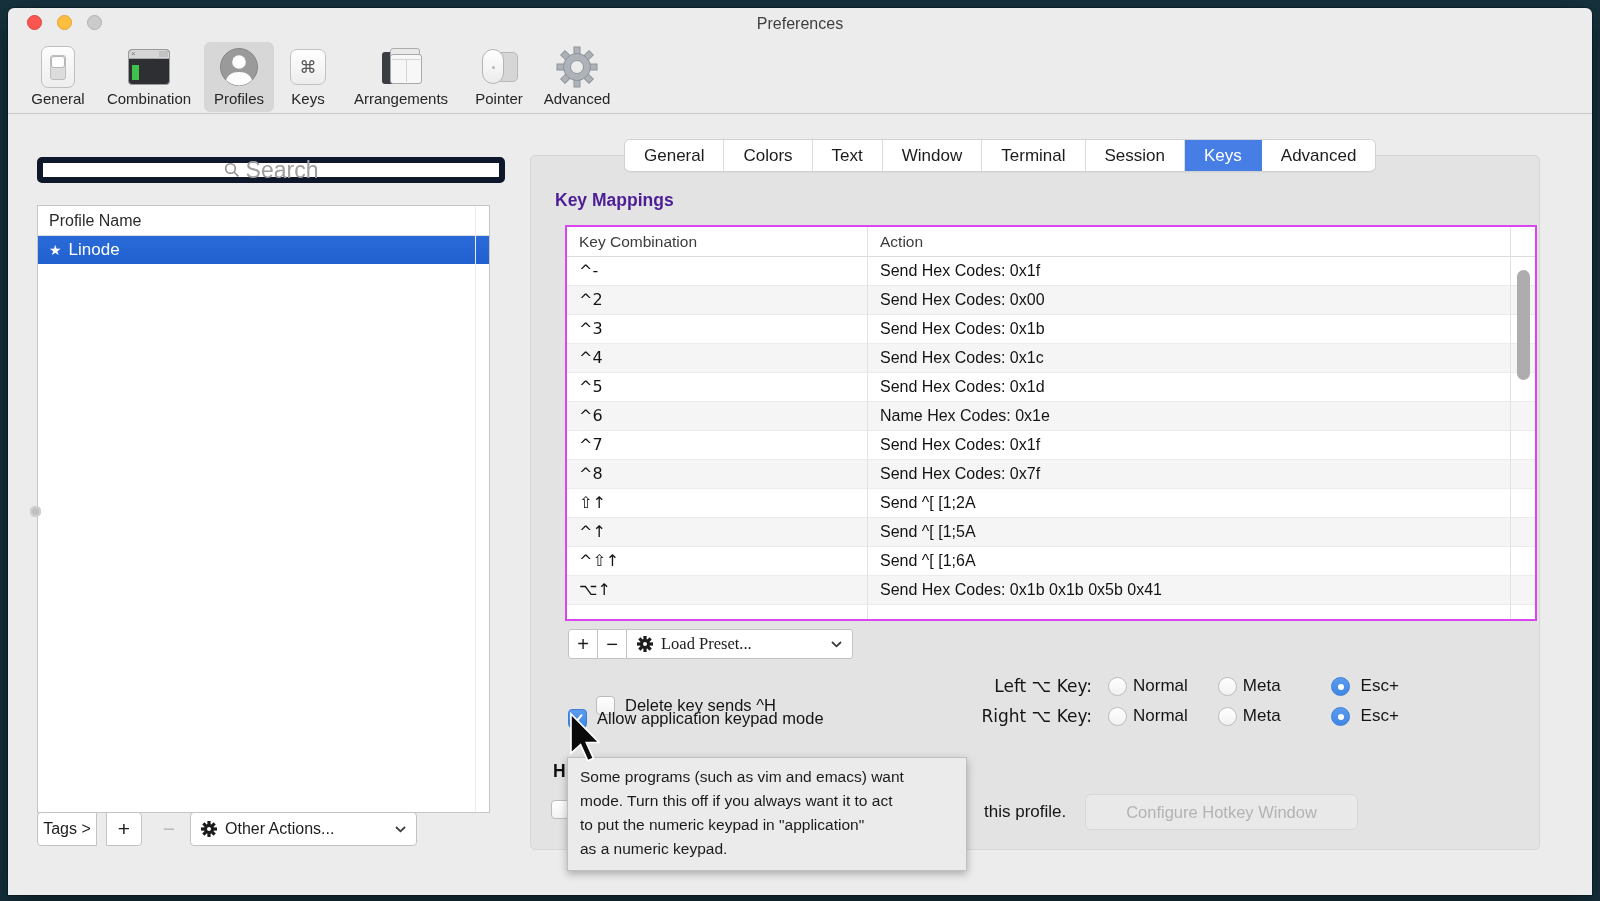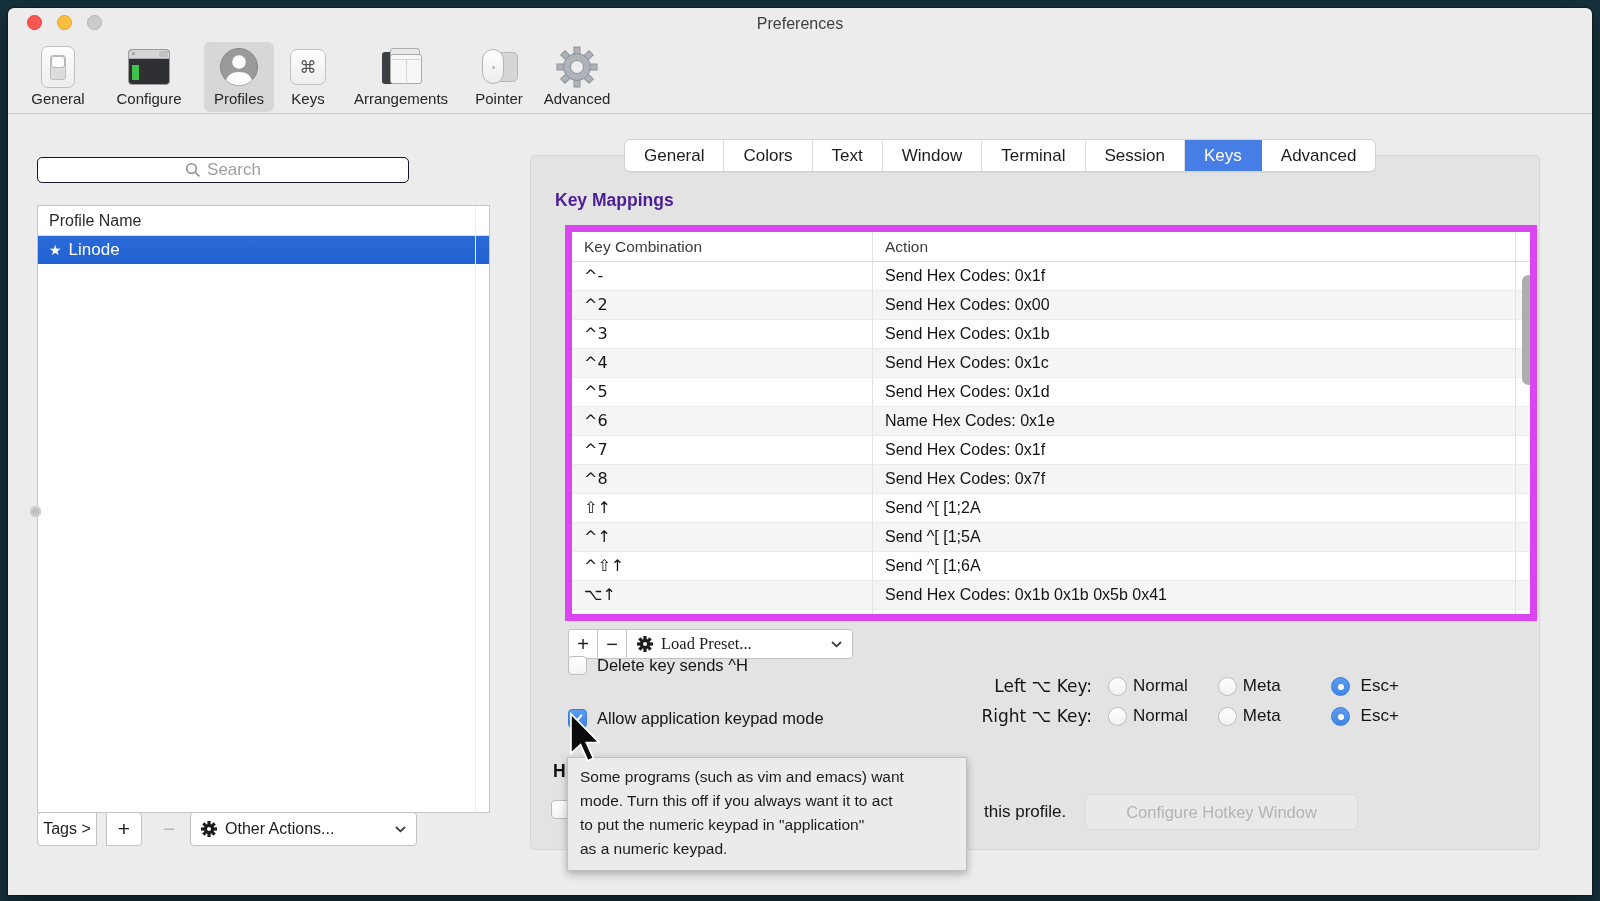--- a/index.html
+++ b/index.html
@@ -141,7 +141,7 @@
             <div class="grn"></div>
           </div>
         </div>
-      <div class="tb-label">Configure</div>
+      <div class="tb-label">Combination</div>
     </div>
     <div class="tb-item sel" style="left:196px; width:70px;">
       <div class="tb-icon">

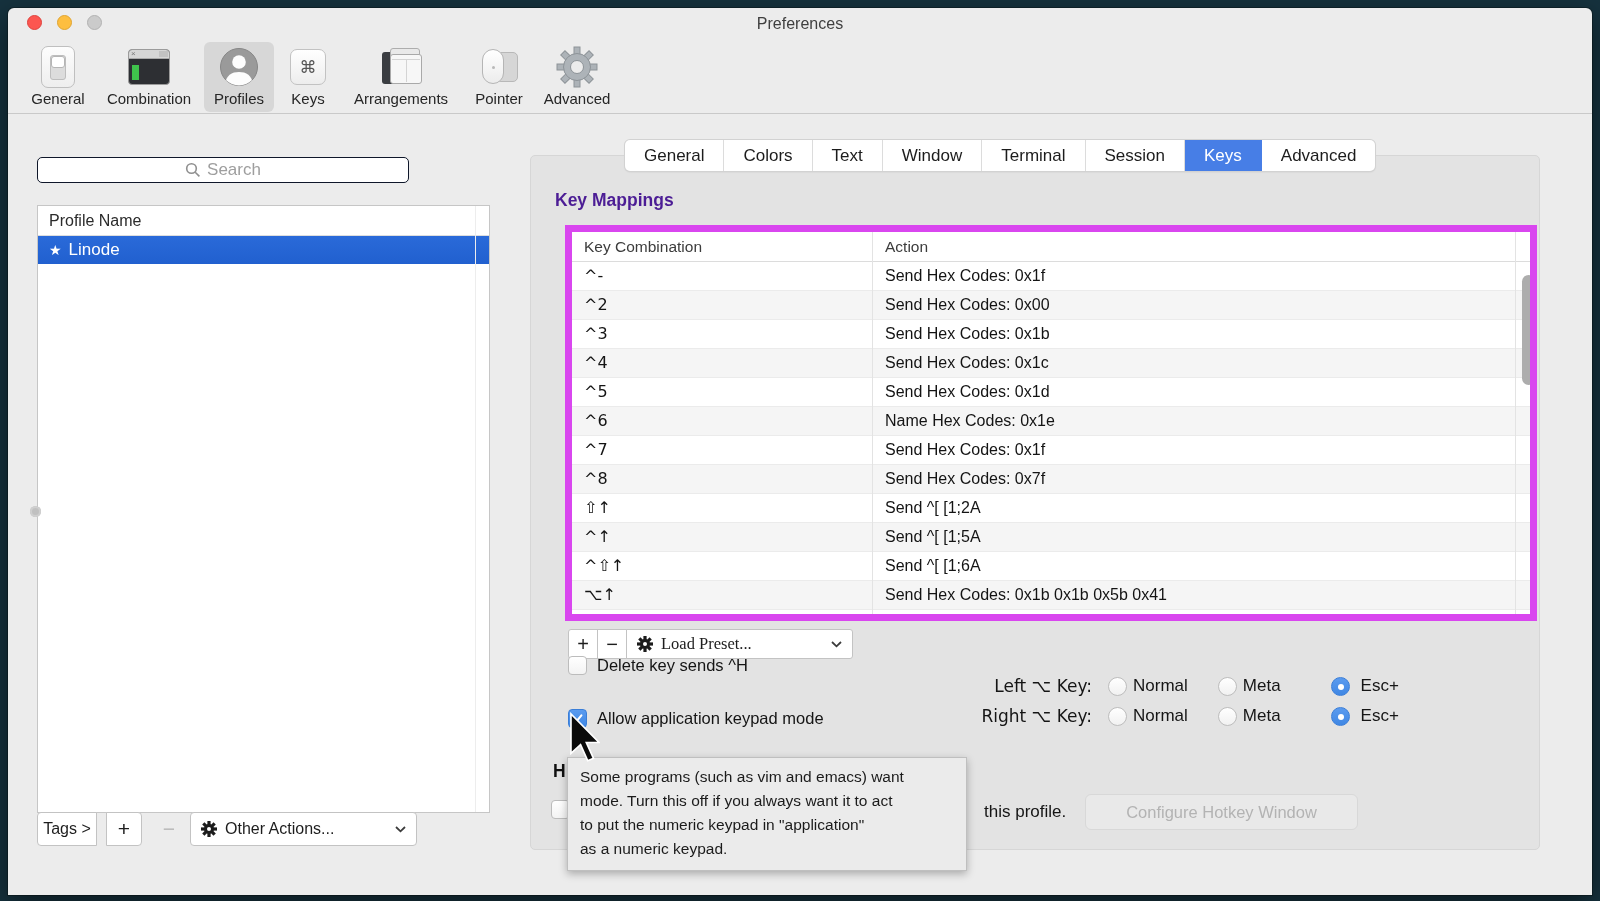--- a/index.html
+++ b/index.html
@@ -43,7 +43,7 @@
   .icon-pointer .mouse i { position:absolute; left:9px; top:16px; width:3px; height:3px; border-radius:50%; background:#b9b9b9; }
 
   
-  .search { position:absolute; left:29px; top:149px; width:372px; height:26px; background:#fff; border:1px solid #0f172a; border-radius:5px; display:flex; align-items:center; justify-content:center; gap:6px; color:#9e9e9e; font-size:17px; }
+  .search { position:absolute; left:29px; top:149px; width:468px; height:26px; background:#fff; border:6px solid #0f172a; border-radius:5px; display:flex; align-items:center; justify-content:center; gap:6px; color:#9e9e9e; font-size:23px; }
   .plist { position:absolute; left:29px; top:197px; width:453px; height:608px; background:#fff; border:1px solid #c6c6c6; }
   .plist .colsep { position:absolute; right:13px; top:0; bottom:0; width:1px; background:#ededed; }
   .plist-header { height:30px; border-bottom:1px solid #dedede; font-size:16px; color:#2b2b2b; line-height:29px; padding-left:11px; }

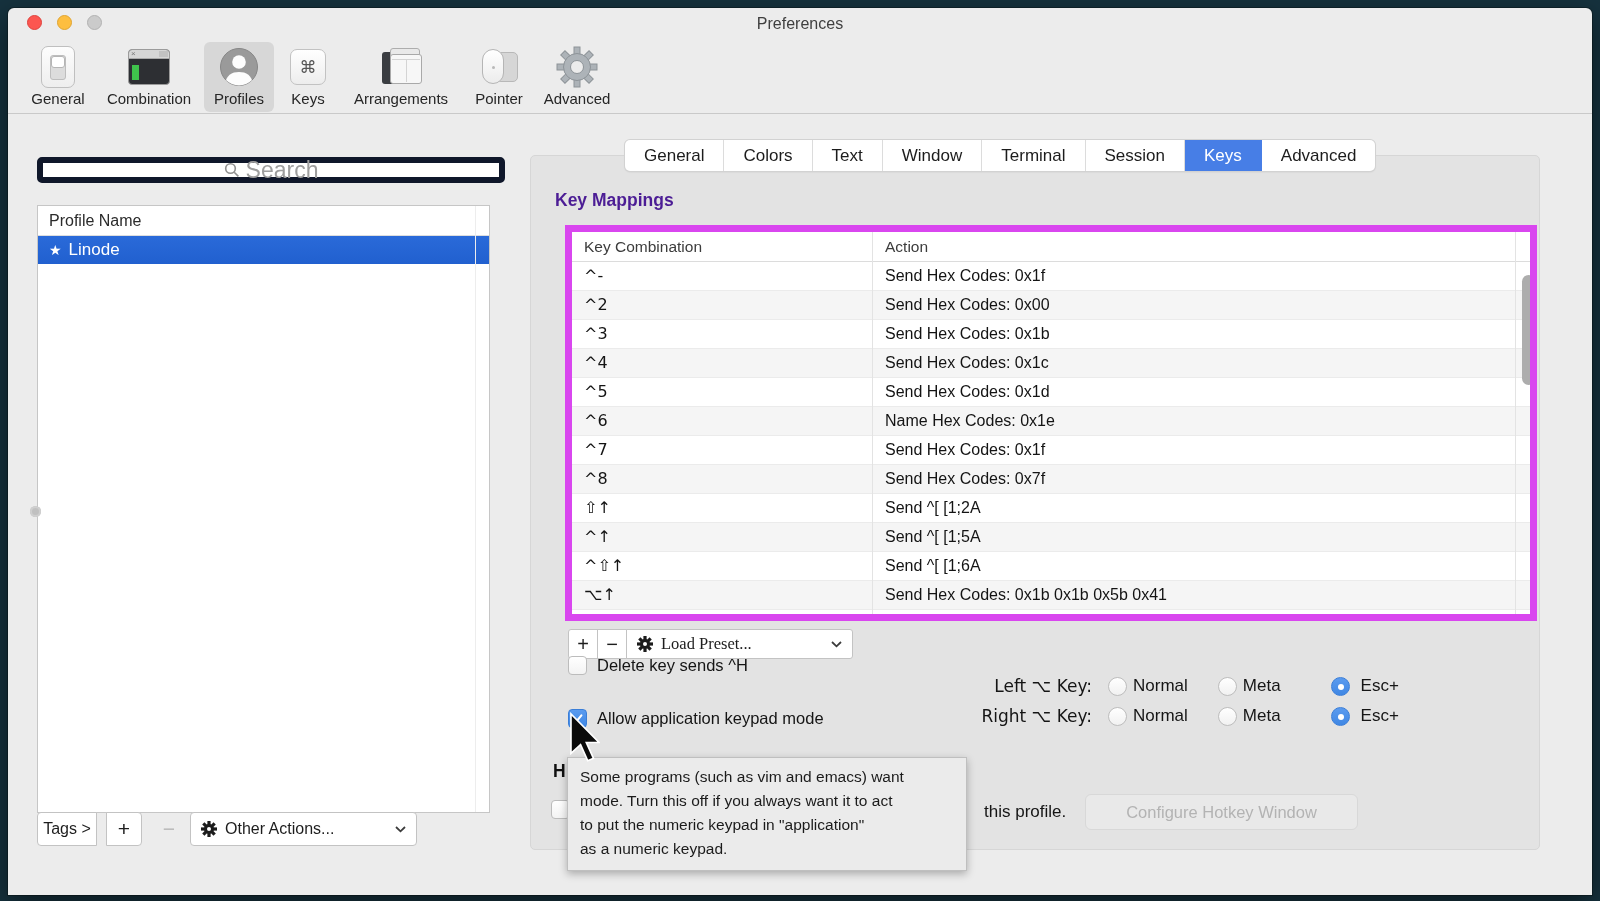--- a/index.html
+++ b/index.html
@@ -67,7 +67,7 @@
 
   .km-heading { position:absolute; left:547px; top:182px; font-size:17.5px; font-weight:bold; color:#4c1d95; }
 
-  .km-table { position:absolute; left:557px; top:217px; width:972px; height:396px; background:#fff; border:7px solid #d946ef; overflow:hidden; }
+  .km-table { position:absolute; left:557px; top:217px; width:972px; height:396px; background:#fff; border:2px solid #d946ef; overflow:hidden; }
   .km-head { height:30px; border-bottom:1px solid #dcdcdc; position:relative; font-size:15.5px; color:#3c3c3c; line-height:29px; }
   .km-head .c1 { position:absolute; left:12px; }
   .km-head .c2 { position:absolute; left:313px; }

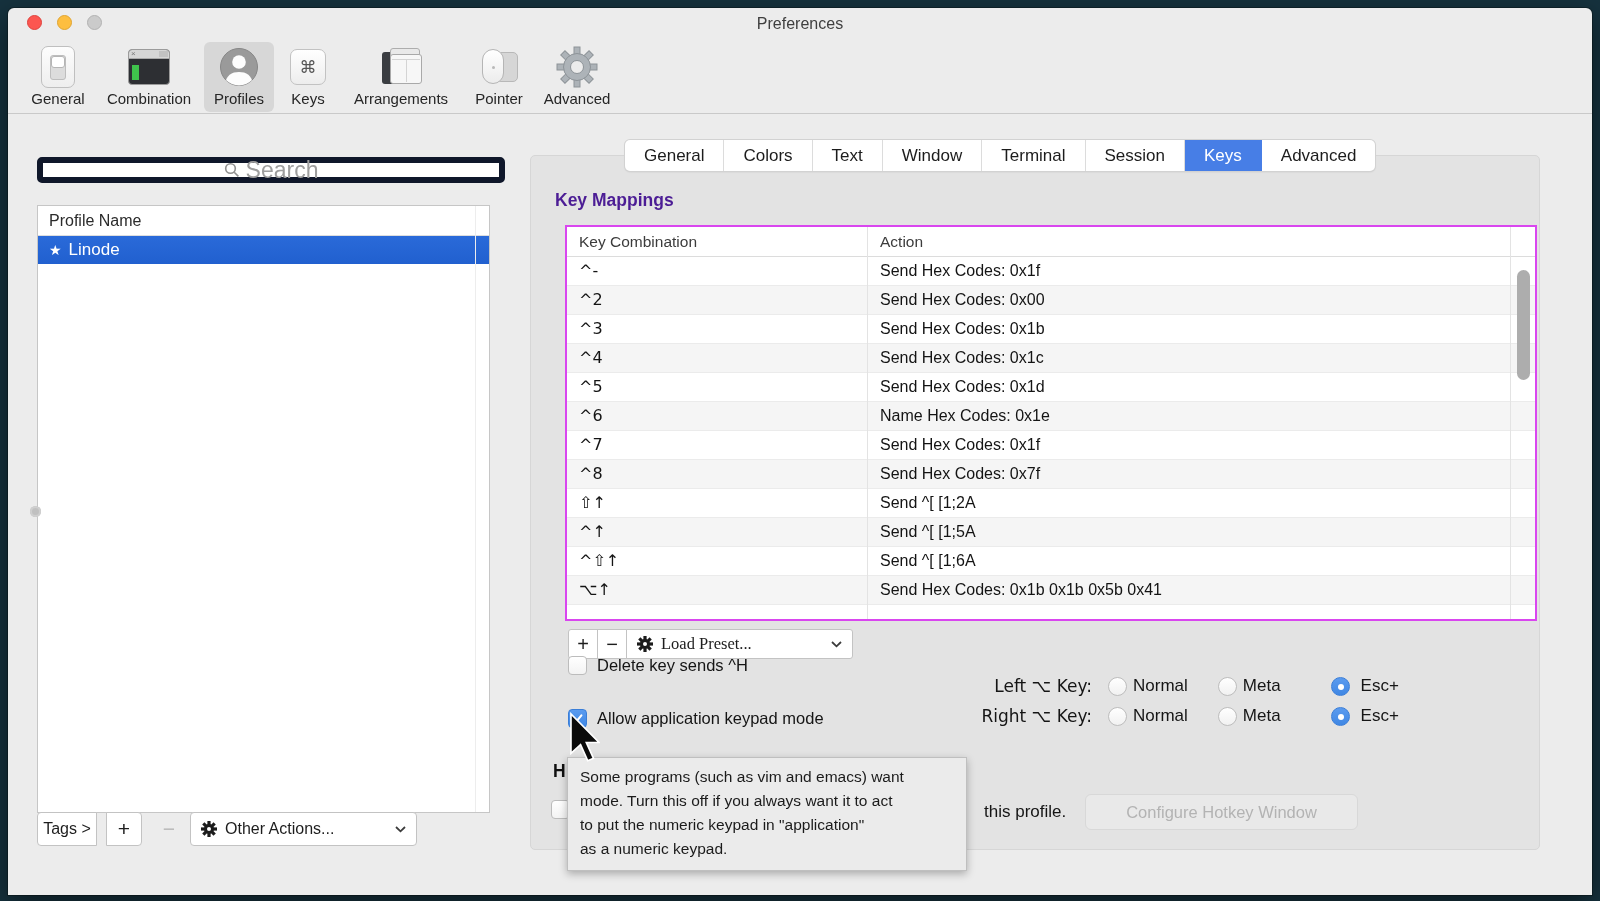--- a/index.html
+++ b/index.html
@@ -374,7 +374,7 @@
   </div>
 
   <div id="checkbox-rows">
-    <div class="cbrow" style="top: 644px;">
+    <div class="cbrow" style="top: 684px; margin-left: 28px;">
       <div class="checkbox"></div>
       <span class="cb-label">Delete key sends ^H</span>
     </div>

